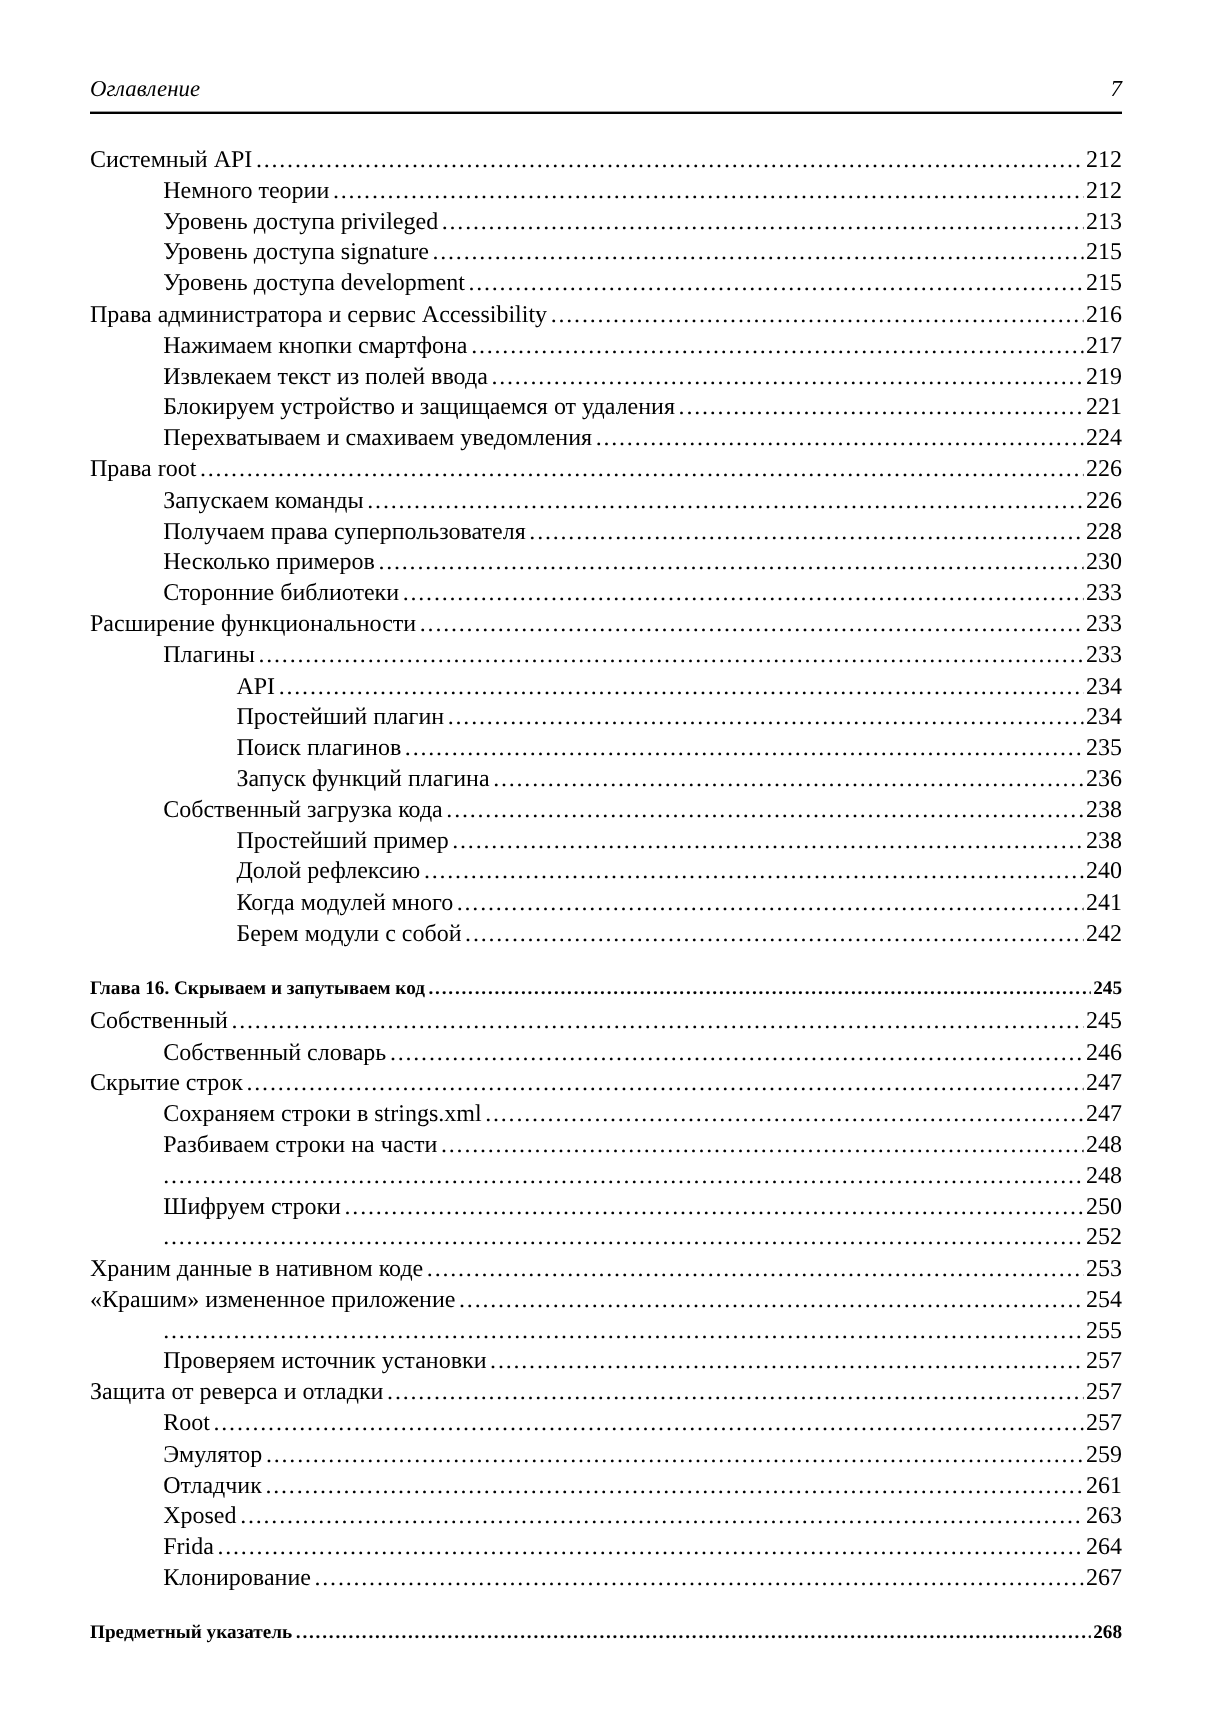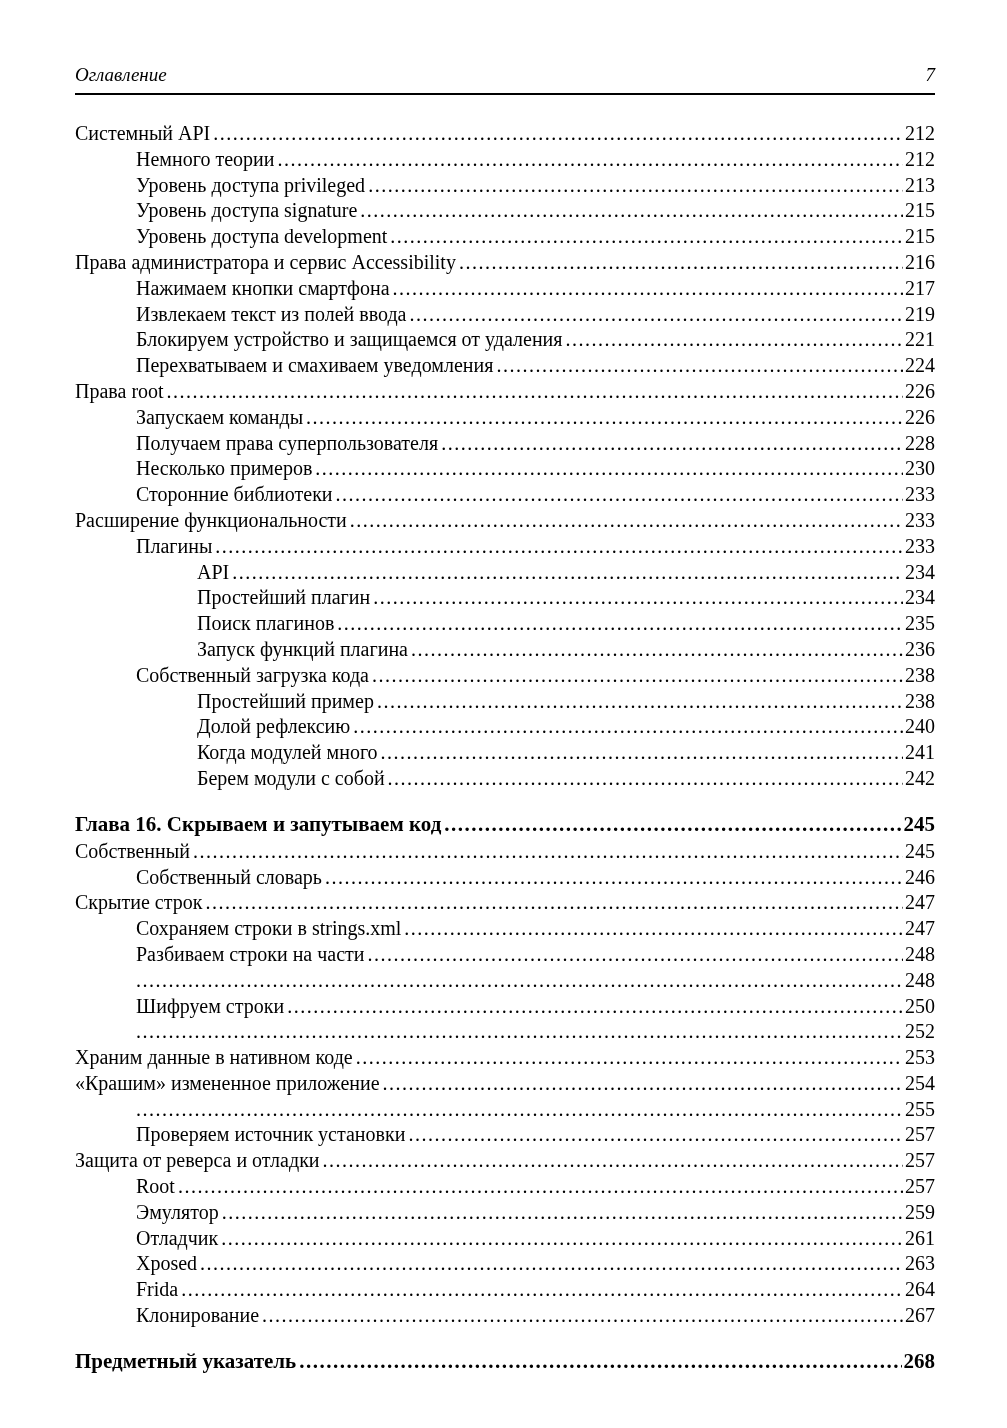--- a/index.html
+++ b/index.html
@@ -44,7 +44,7 @@
   .toc-row.lvl2 { padding-left: 122px; }
   .toc-row.bold {
     font-weight: bold;
-    font-size: 21px;
+    font-size: 16px;
     line-height: 30px;
   }
   .toc-row.gap { margin-top: 17px; }

